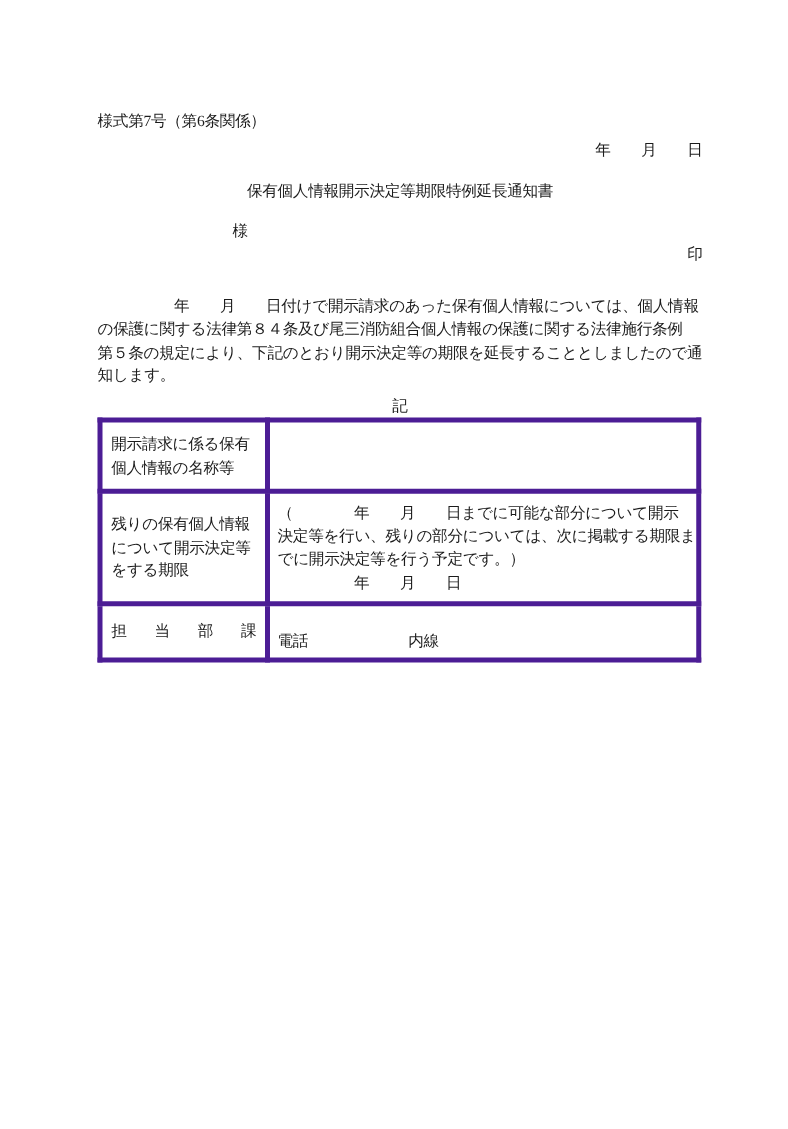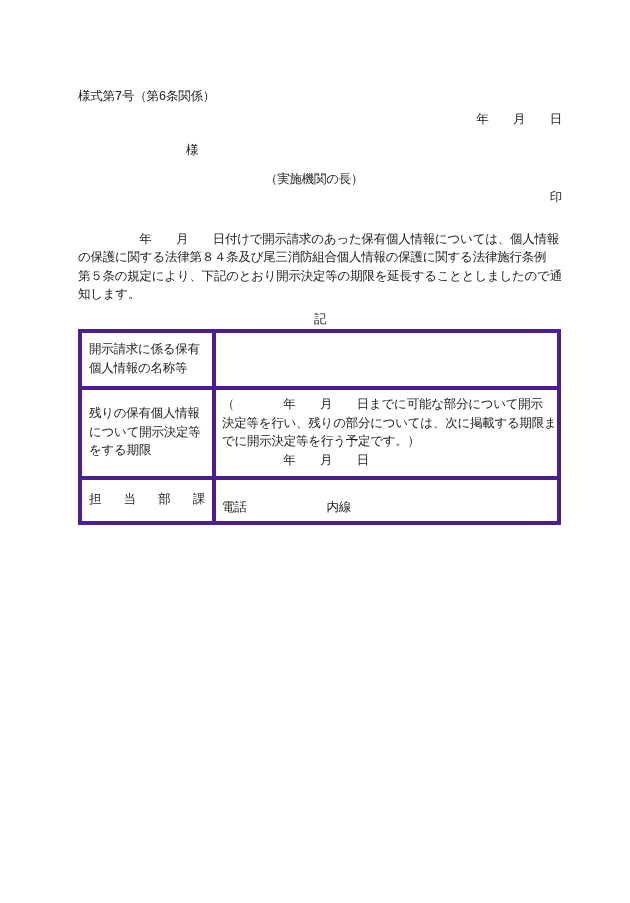--- a/index.html
+++ b/index.html
@@ -14,7 +14,7 @@
     box-sizing: border-box;
     background: #ffffff;
     color: #1c1c1c;
-    font-family: Liberation Mono, monospace;
+    font-family: Liberation Serif, serif;
     font-size: 12.5px;
     letter-spacing: -0.25px;
     line-height: 18.5px;

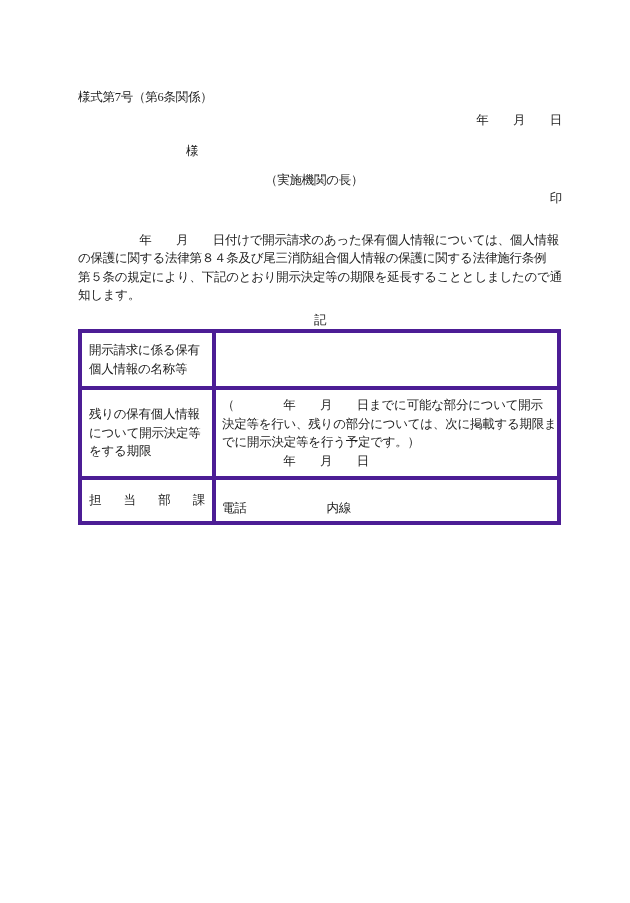--- a/index.html
+++ b/index.html
@@ -113,6 +113,7 @@
     <div class="doc-line">年　　月　　日</div>
   </div>
 
+  <div class="doc-title">保有個人情報開示決定等期限特例延長通知書</div>
 
   <div class="addressee">様</div>
 

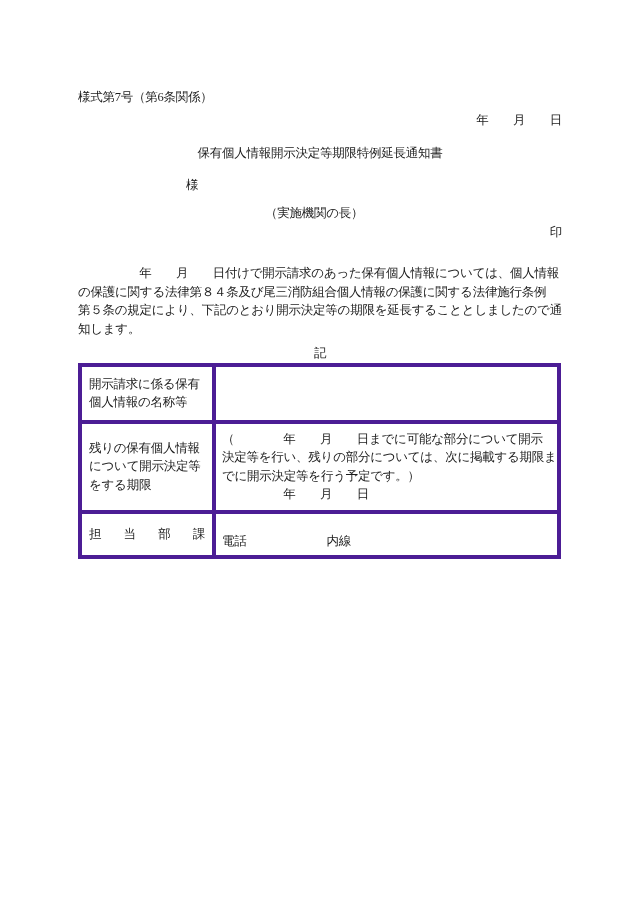--- a/index.html
+++ b/index.html
@@ -117,7 +117,6 @@
 
   <div class="addressee">様</div>
 
-  <div class="issuer">（実施機関の長）</div>
 
   <div class="seal">印</div>
 

